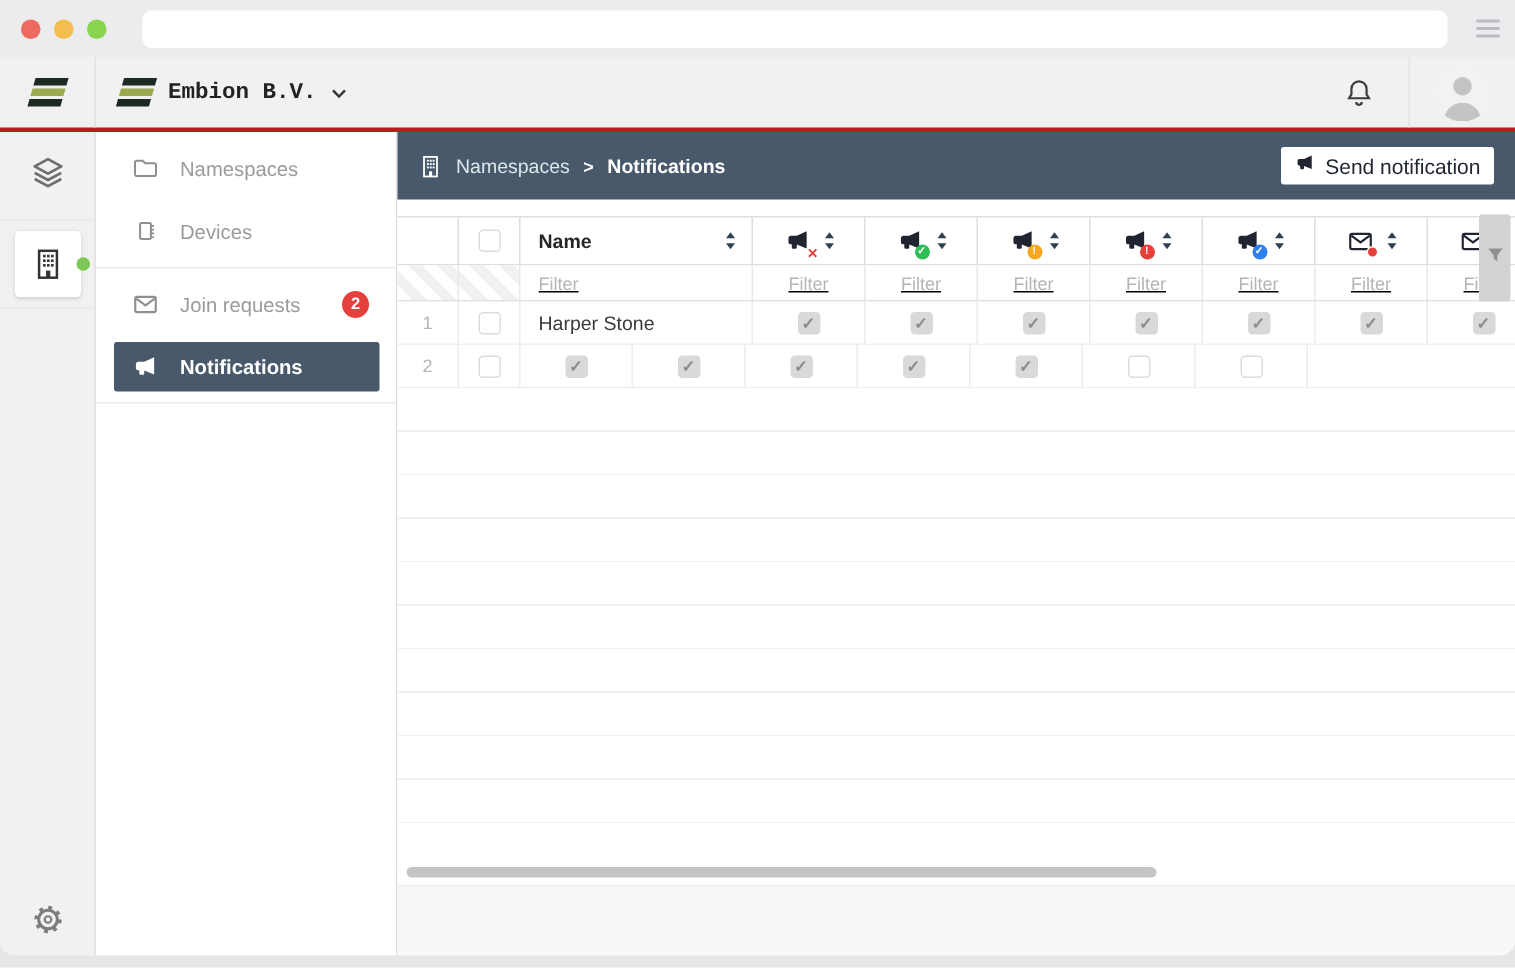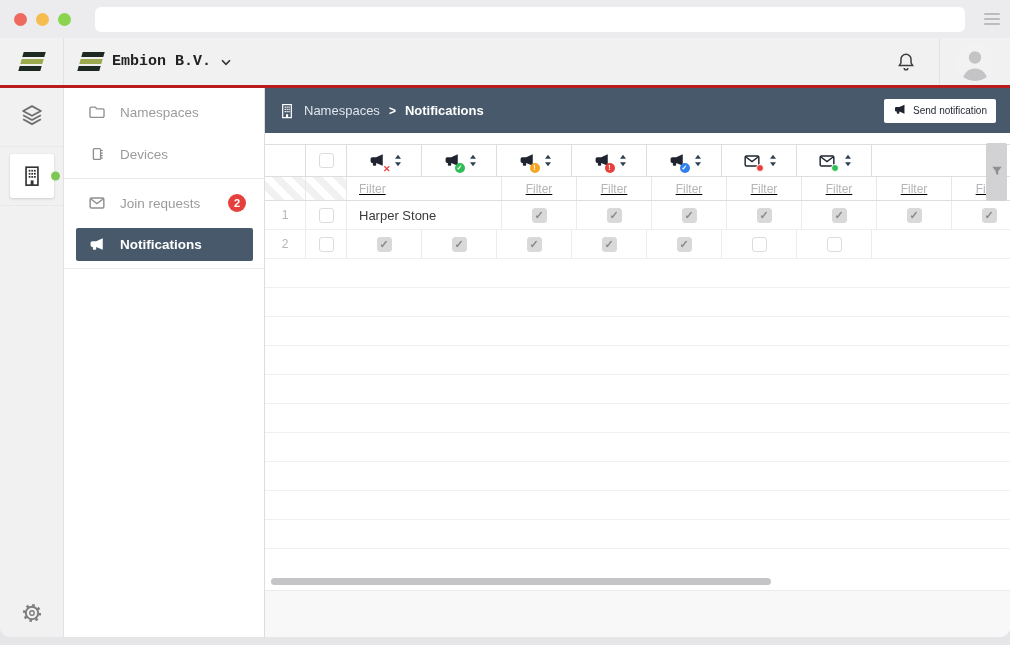--- a/index.html
+++ b/index.html
@@ -53,7 +53,7 @@
   .bc-root { font-size:13px; color:#dfe6ec; }
   .bc-sep { margin:0 9px; font-size:12px; font-weight:bold; color:#fff; }
   .bc-current { font-size:13px; font-weight:bold; color:#fff; }
-  .send-btn { margin-left:auto; display:flex; align-items:center; gap:6px; background:#fff; border:none; border-radius:2px; padding:4px 9px; font-family:inherit; font-size:10px; font-weight:500; color:#1f2430; cursor:pointer; }
+  .send-btn { margin-left:auto; display:flex; align-items:center; gap:6px; background:#fff; border:none; border-radius:2px; padding:4px 9px; font-family:inherit; font-size:14px; font-weight:500; color:#1f2430; cursor:pointer; }
 
   .table-wrap { position:absolute; left:0; right:0; top:56px; overflow:hidden; }
   .t-row { display:flex; width:762px; background:#fff; }

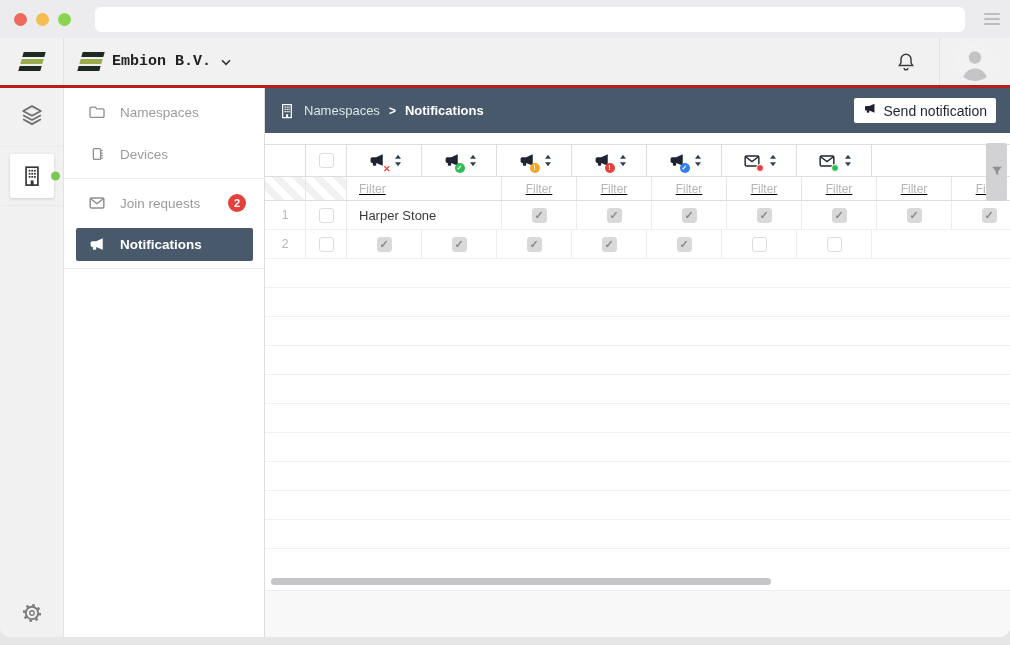--- a/index.html
+++ b/index.html
@@ -261,6 +261,15 @@
           <div class="cell hcell" style="width: 41px; flex: 0 0 auto;">
             <span class="cb"></span>
           </div>
+          <div class="cell hcell h-name" style="width: 155px; flex: 0 0 auto;">
+            <span class="h-label">Name</span>
+            <span class="sort">
+              <svg width="8" height="13" viewBox="0 0 8 13">
+                <path d="M4 .8 7 4.8H1Z" fill="#2e4154"></path>
+                <path d="M4 12.2 1 8.2h6Z" fill="#2e4154"></path>
+              </svg>
+            </span>
+          </div>
           <div class="cell hcell" style="width: 75px; flex: 0 0 auto;">
             <span class="icon-wrap icon-gap">
               <svg width="18" height="18" viewBox="0 0 20 20">

